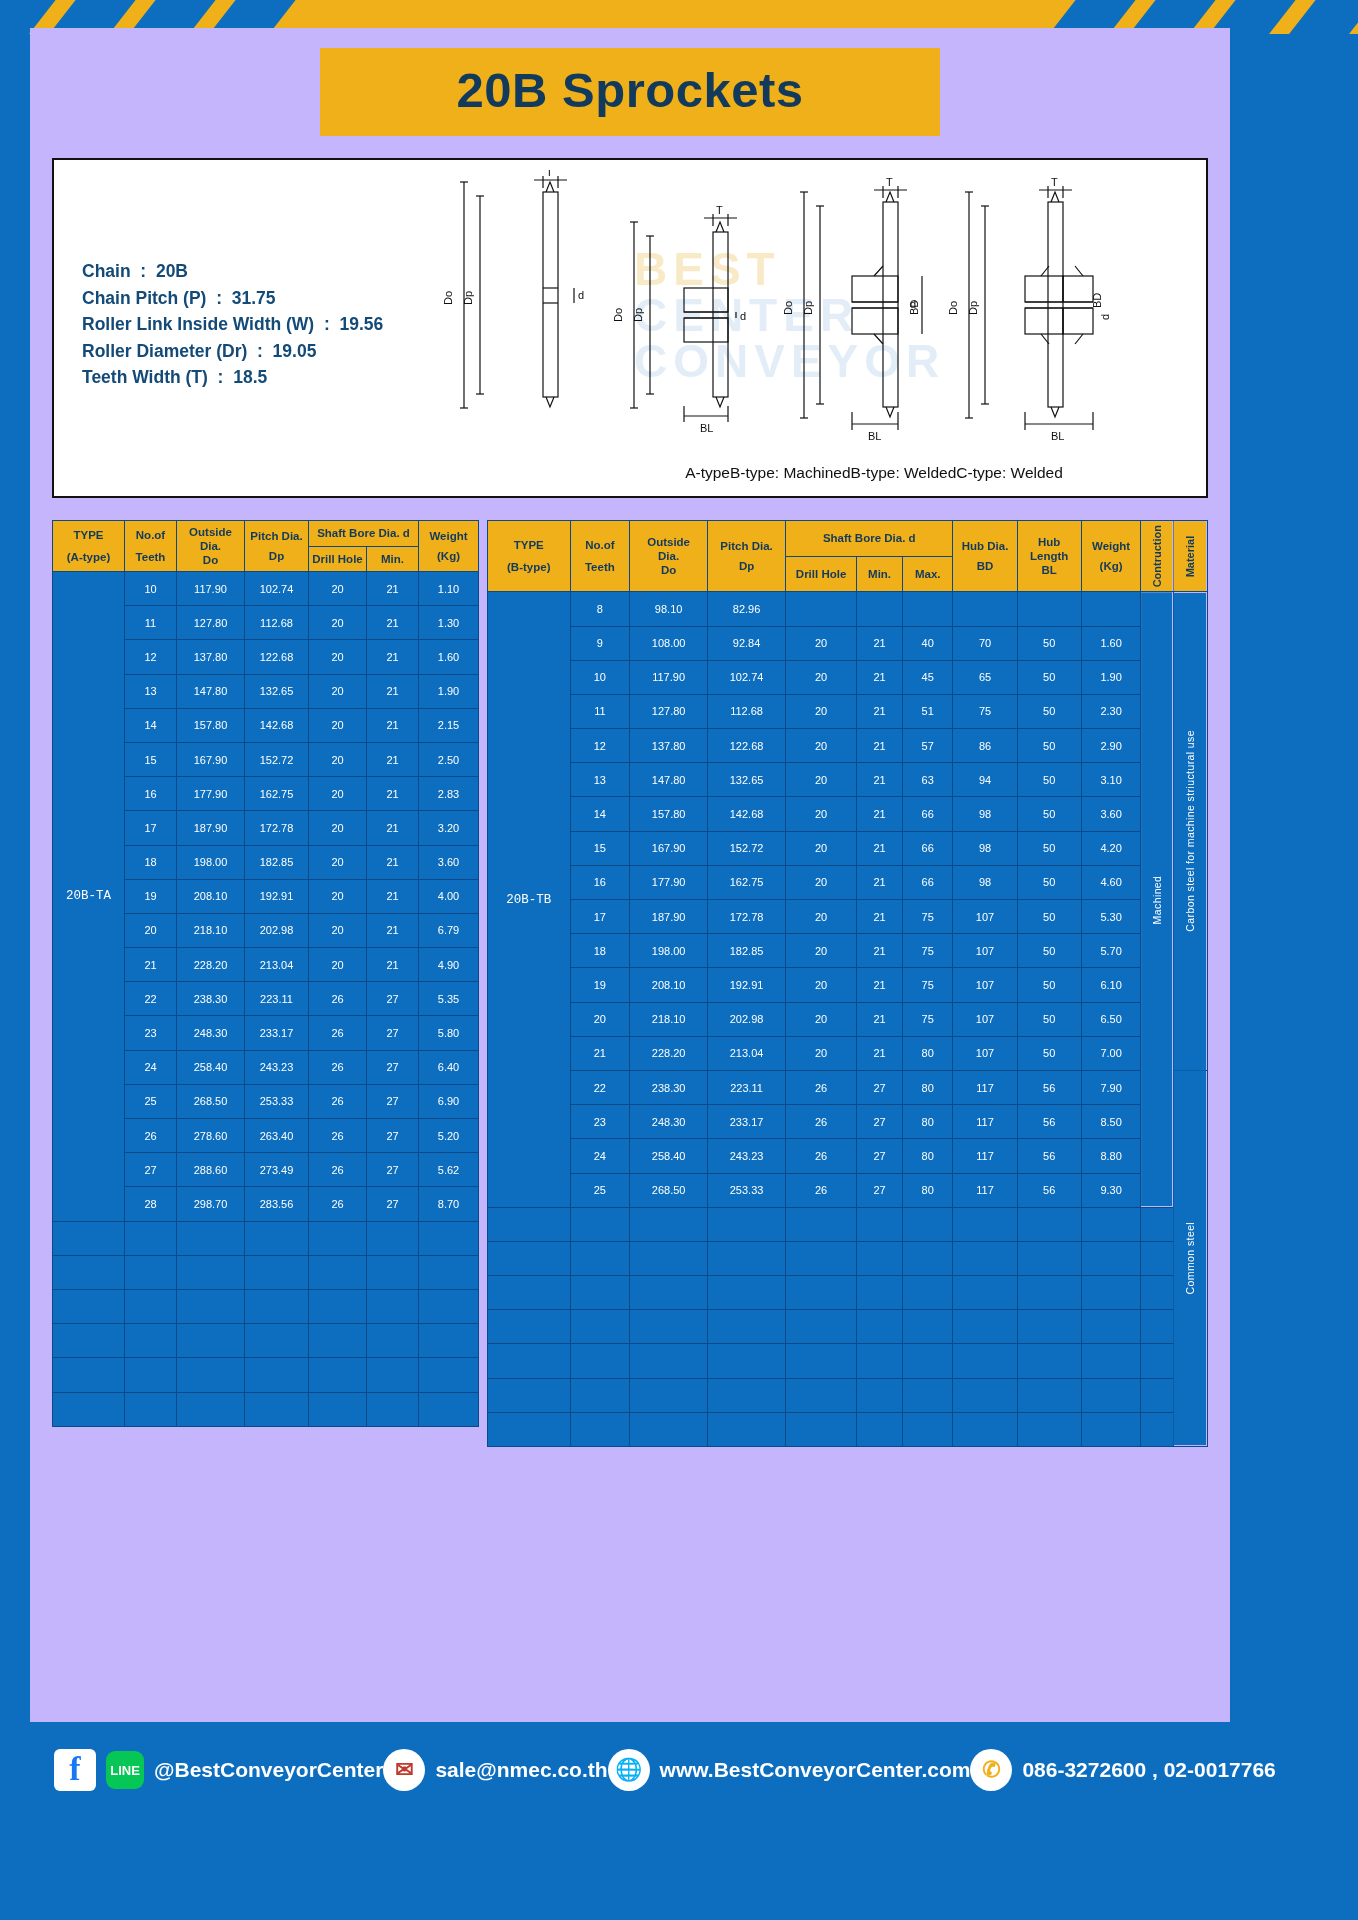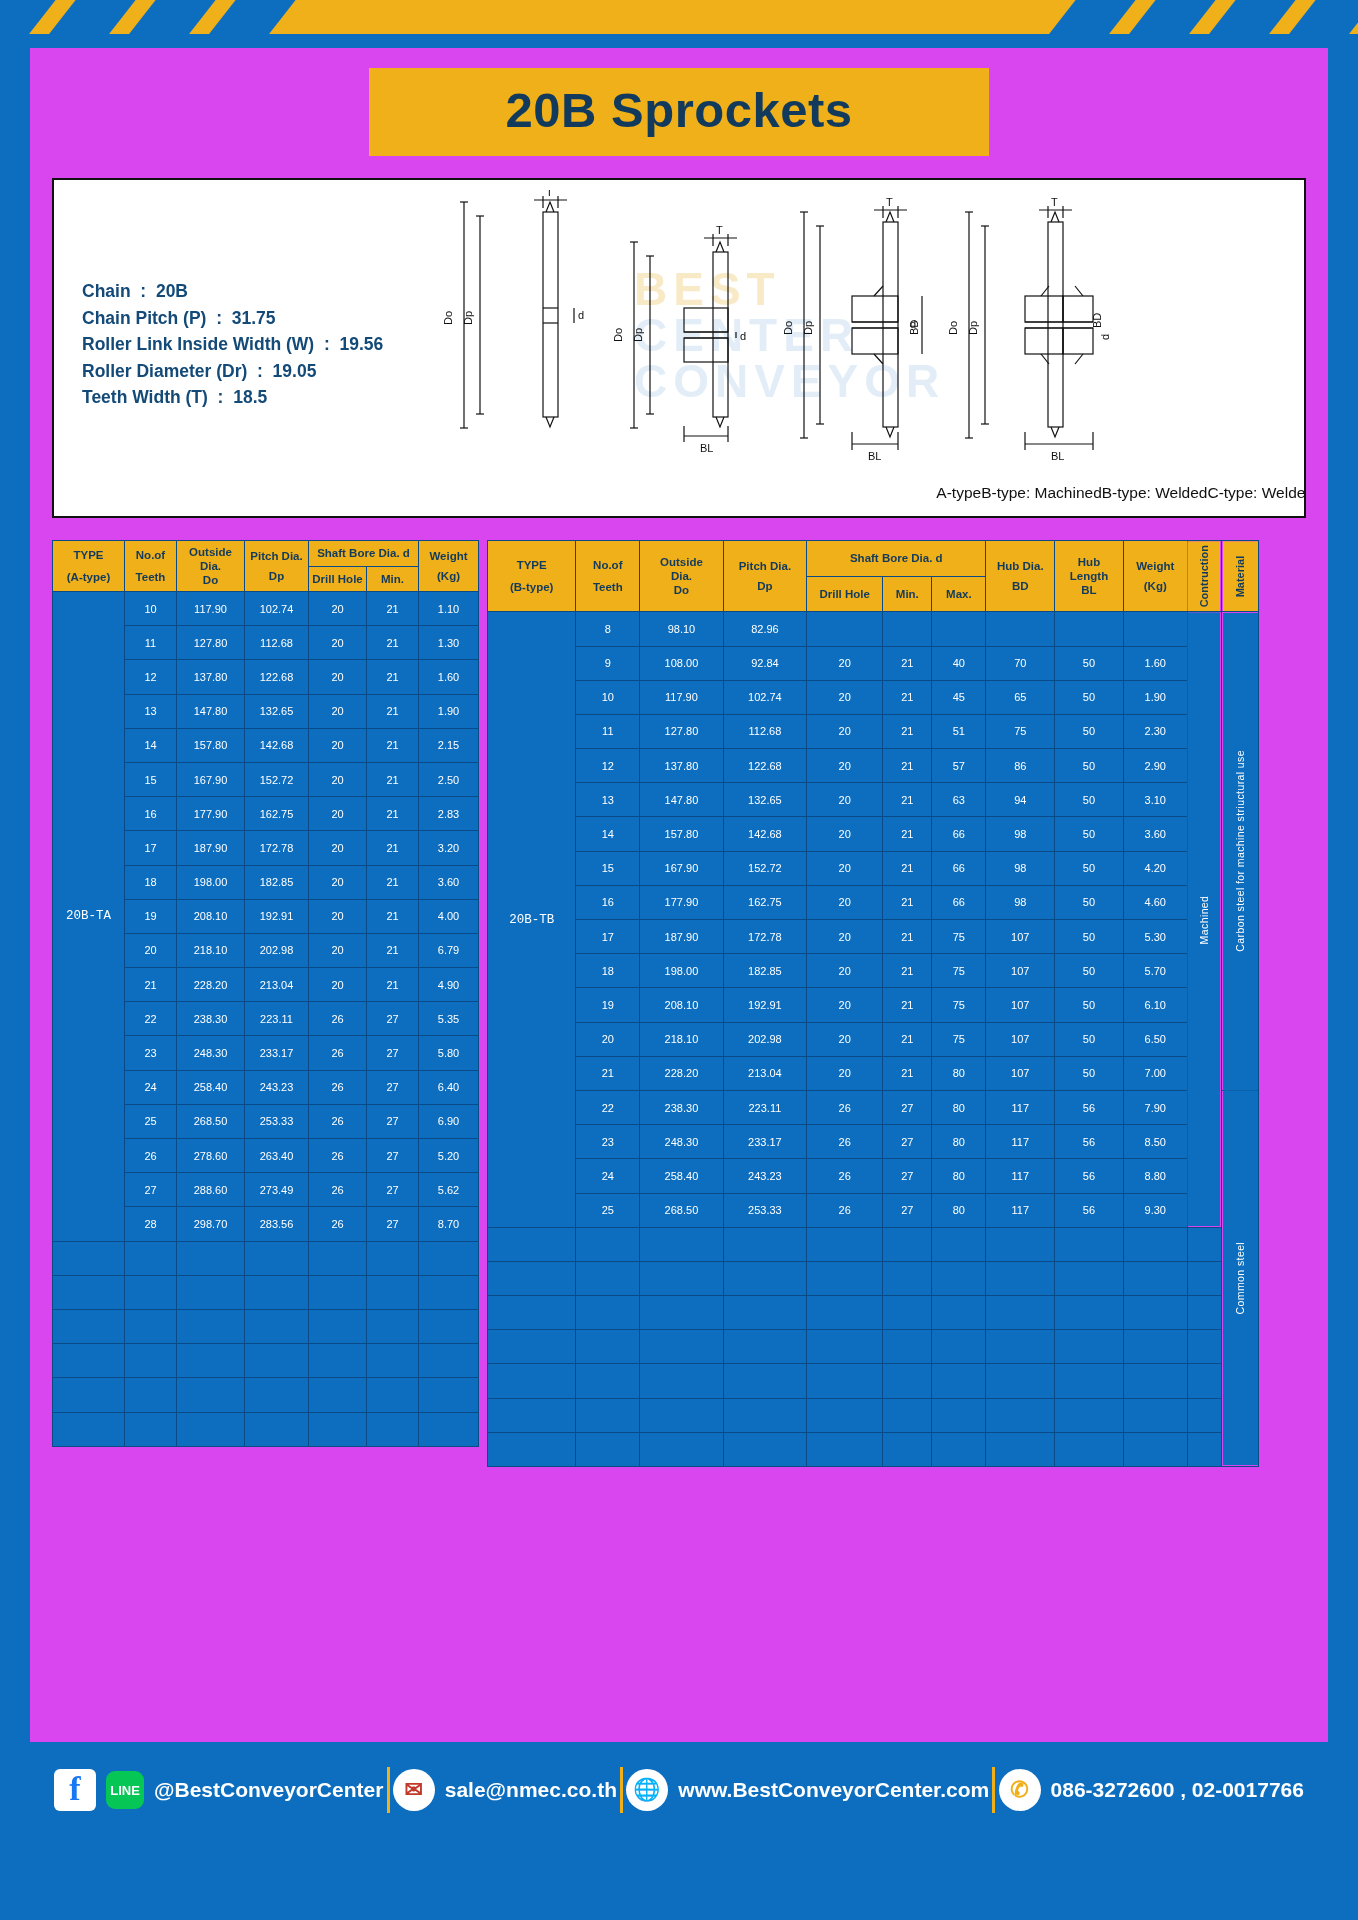--- a/index.html
+++ b/index.html
@@ -32,10 +32,10 @@
 
   .page {
     position: absolute;
-    left: 30px; top: 48px;
-    width: 1298px;
+    left: 30px; top: 28px;
+    width: 1200px;
     height: 1790px;
-    background: #d946ef;
+    background: #c4b5fd;
     border: 0;
   }
 

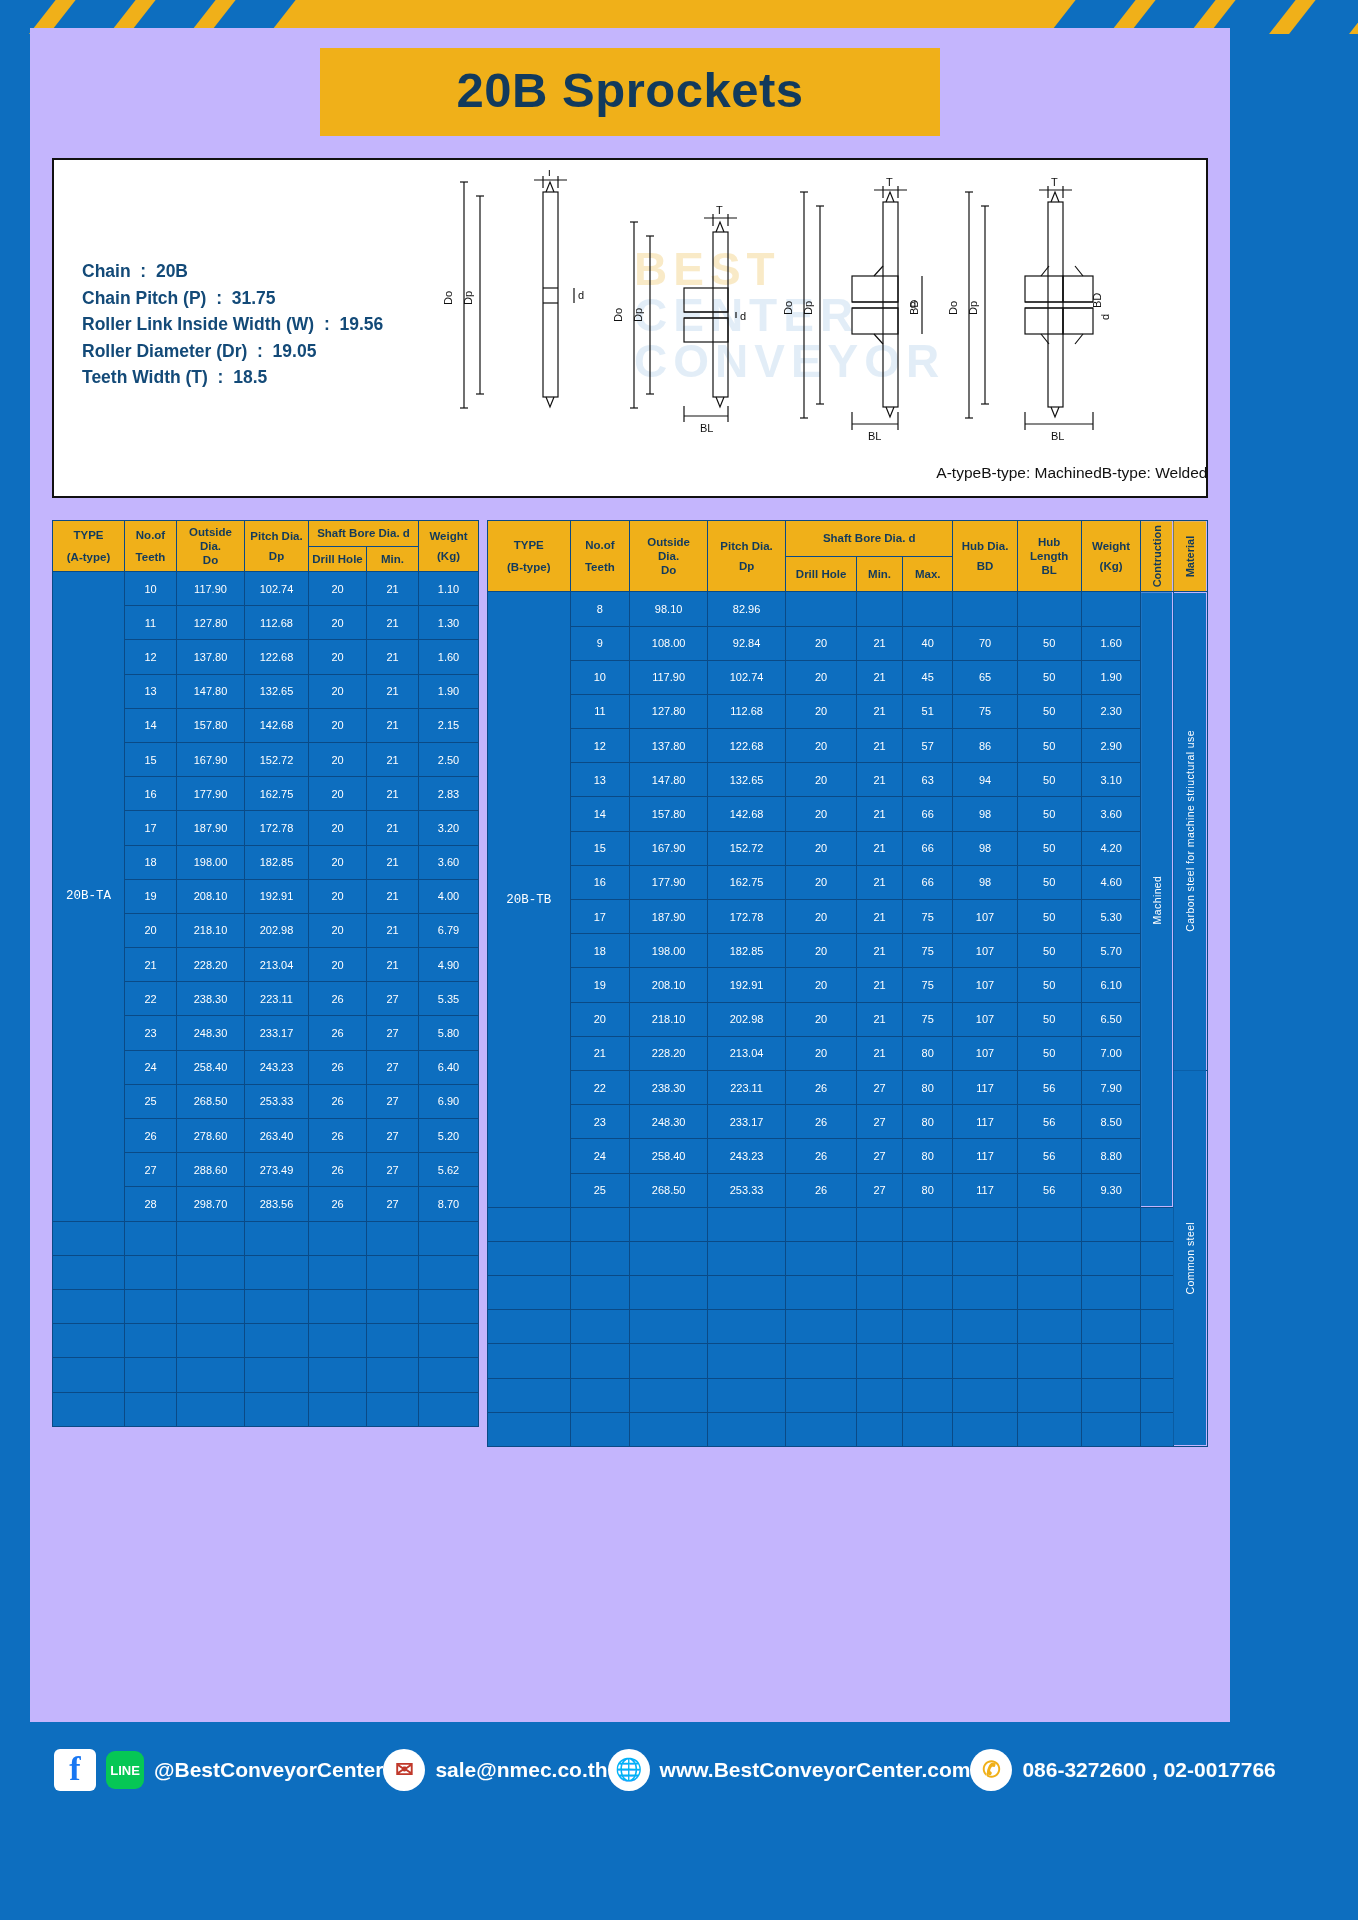--- a/index.html
+++ b/index.html
@@ -94,7 +94,7 @@
     left: 380px; bottom: 14px;
     width: 880px;
     display: flex;
-    justify-content: flex-end;
+    justify-content: center;
     font-size: 15.5px;
     color: #111;
   }

